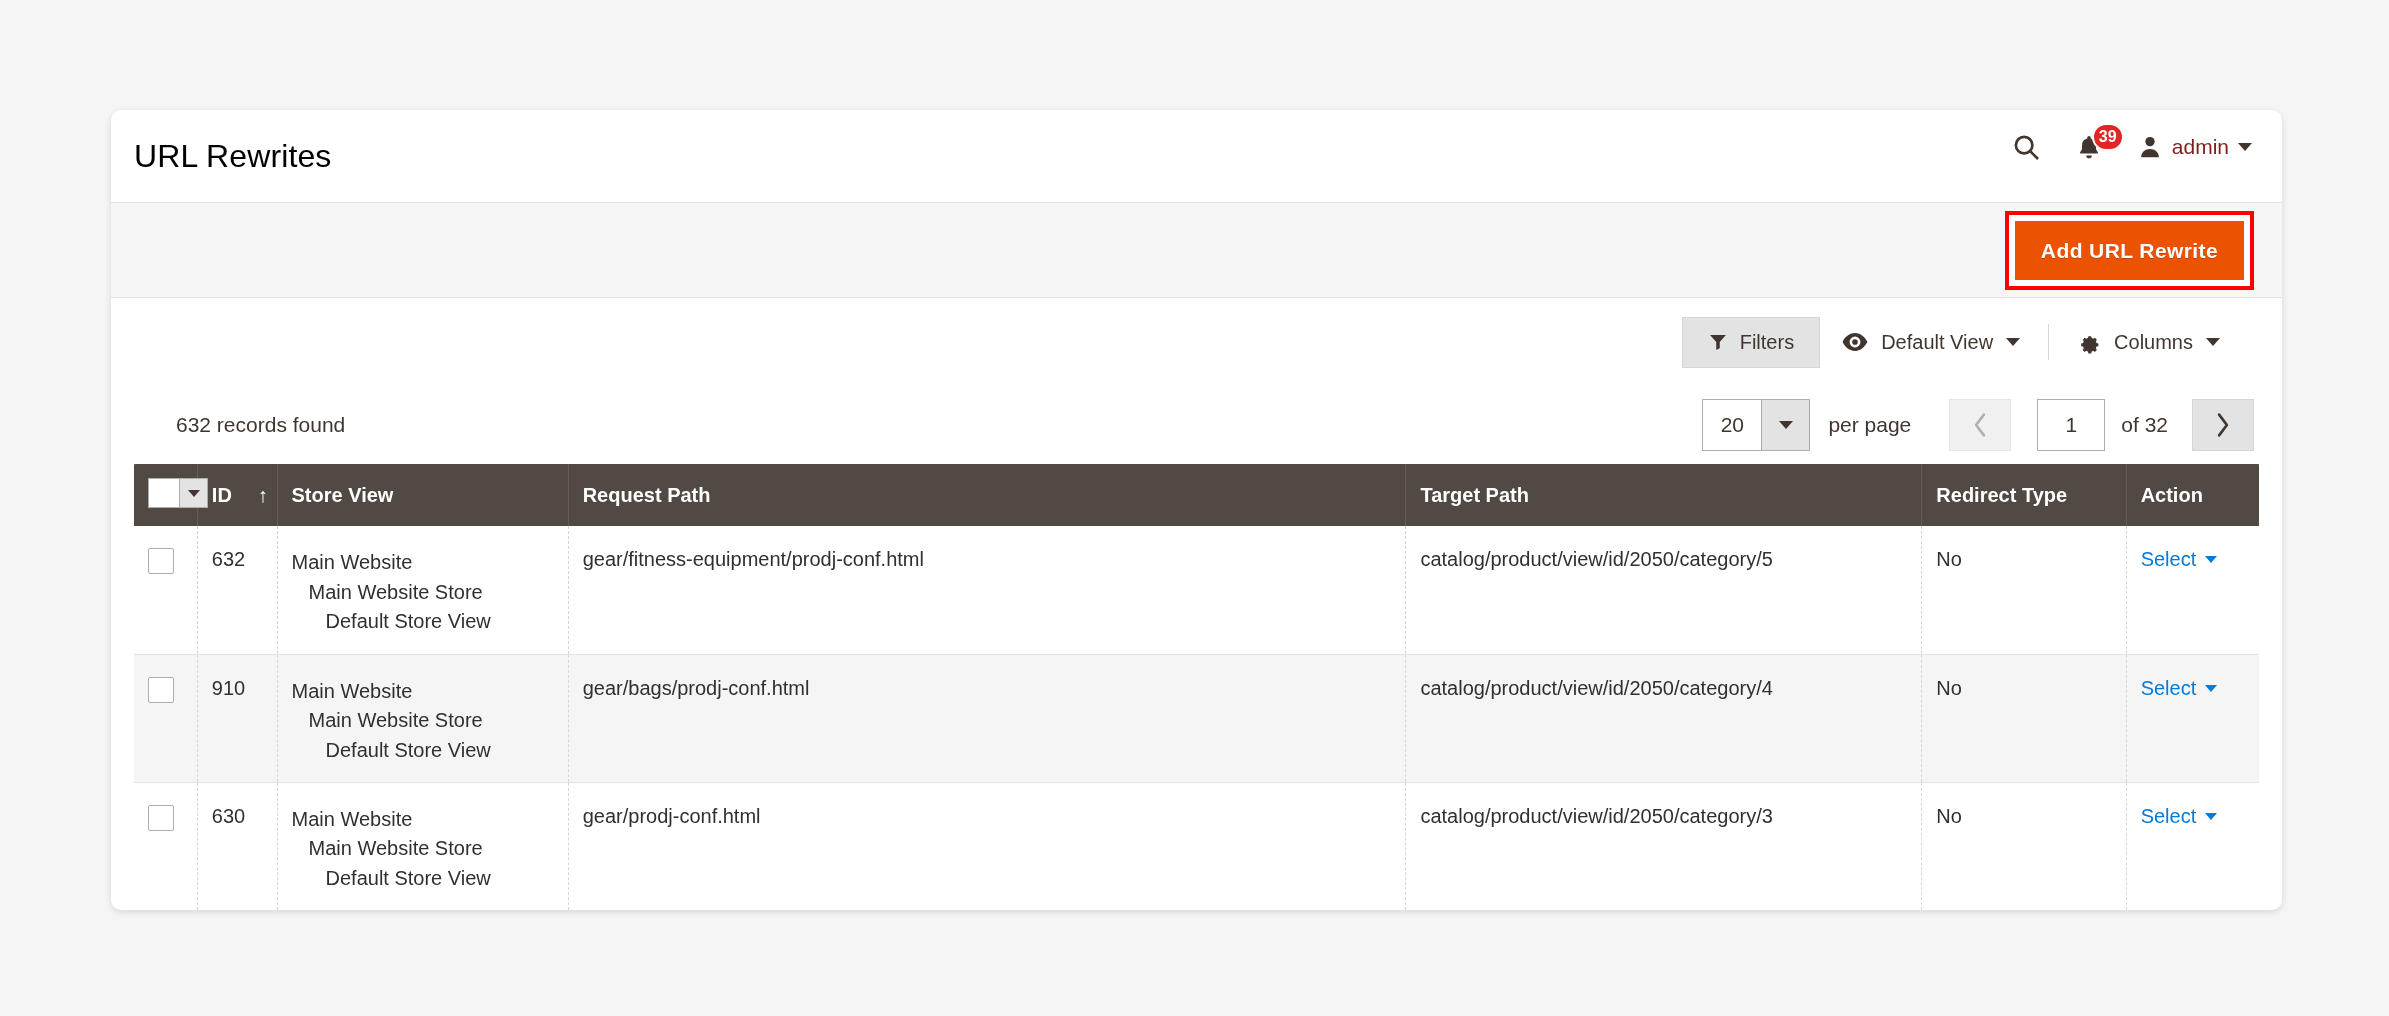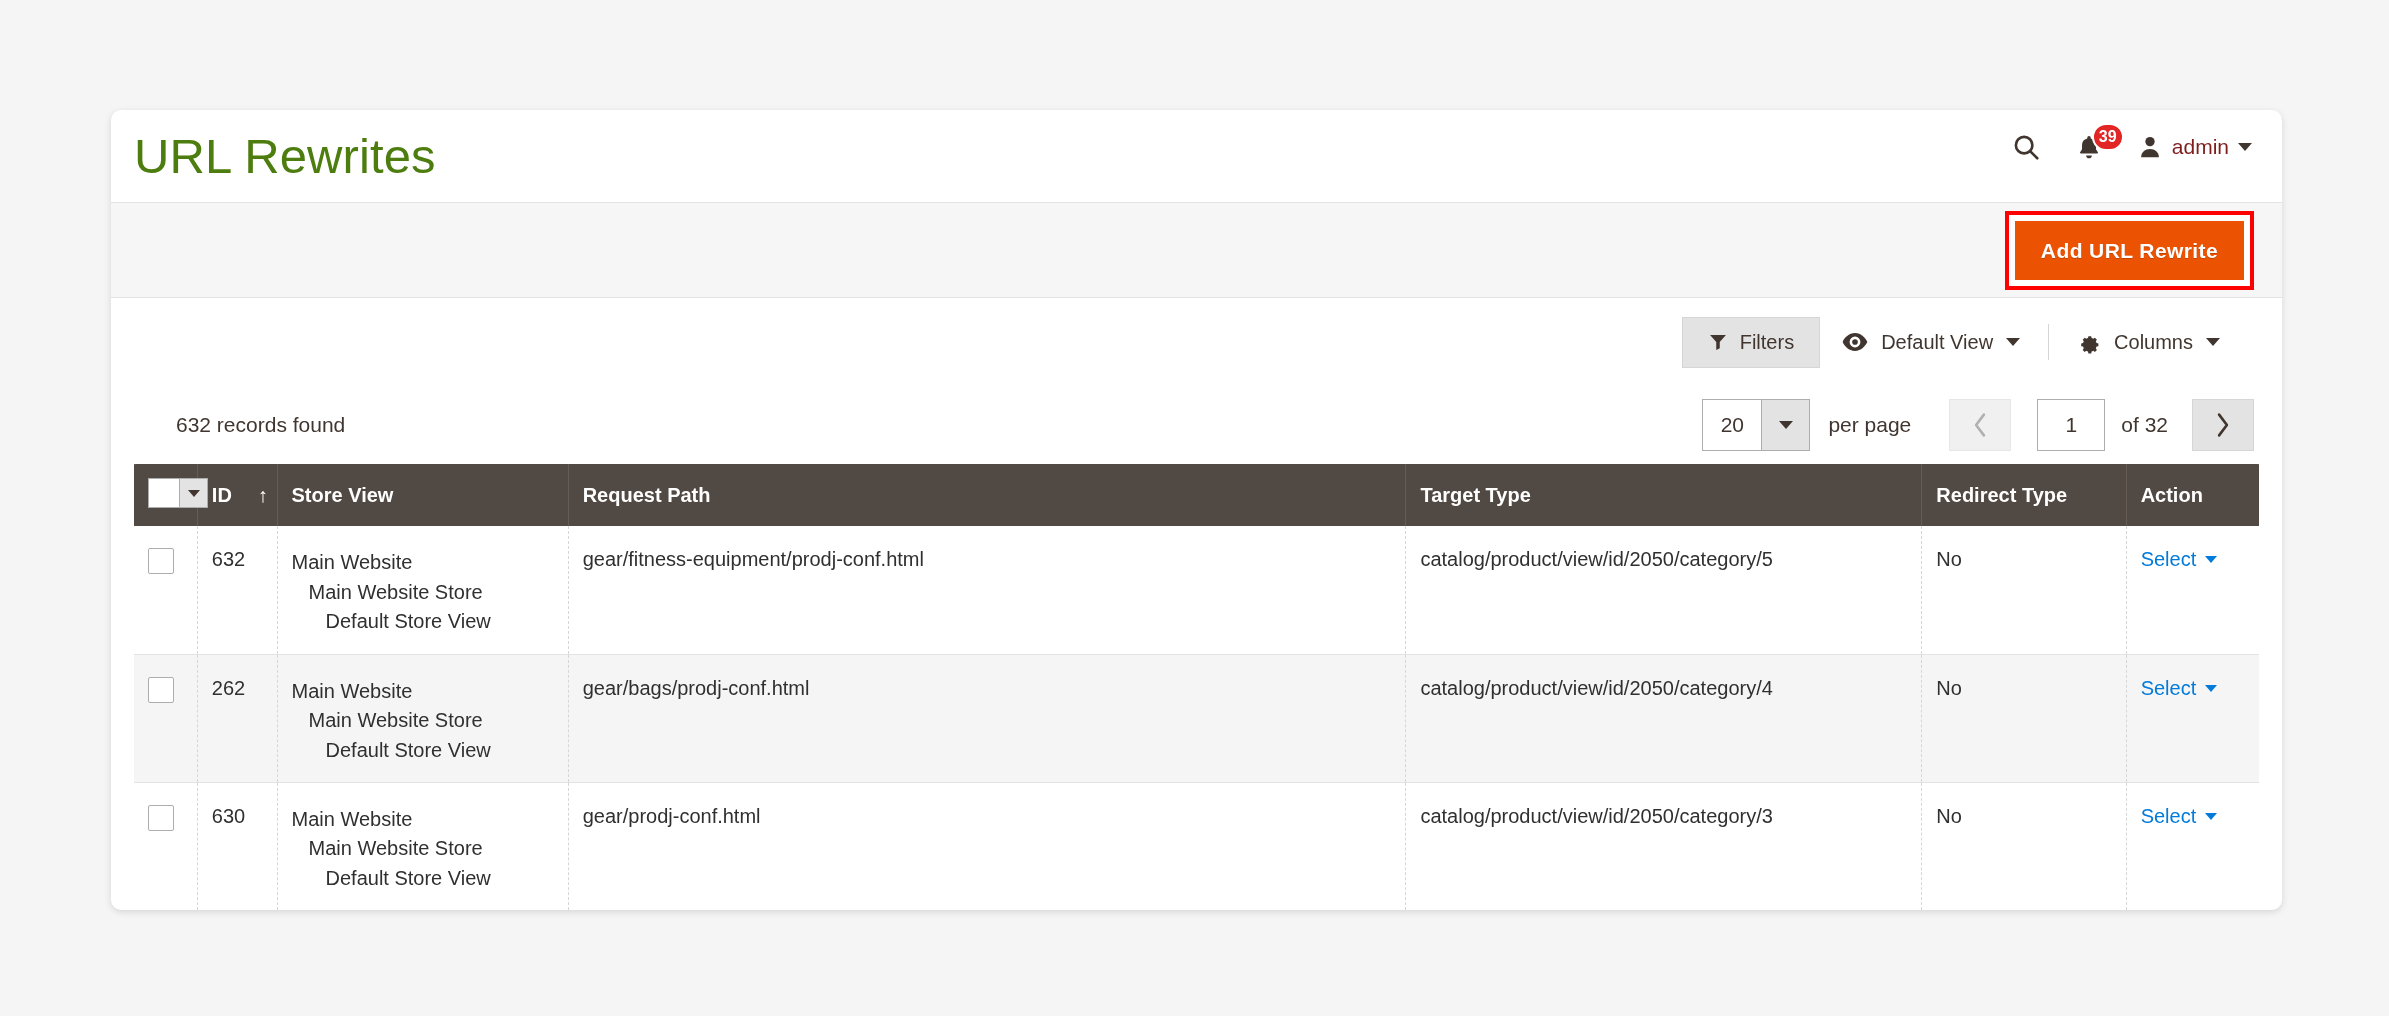--- a/index.html
+++ b/index.html
@@ -35,9 +35,9 @@
     padding: 0 0 0 23px;
   }
   .page-title {
-    font-size: 49px;
+    font-size: 32px;
     font-weight: 400;
-    color: #4d7c0f;
+    color: #000000;
     letter-spacing: .1px;
   }
   .head-right {

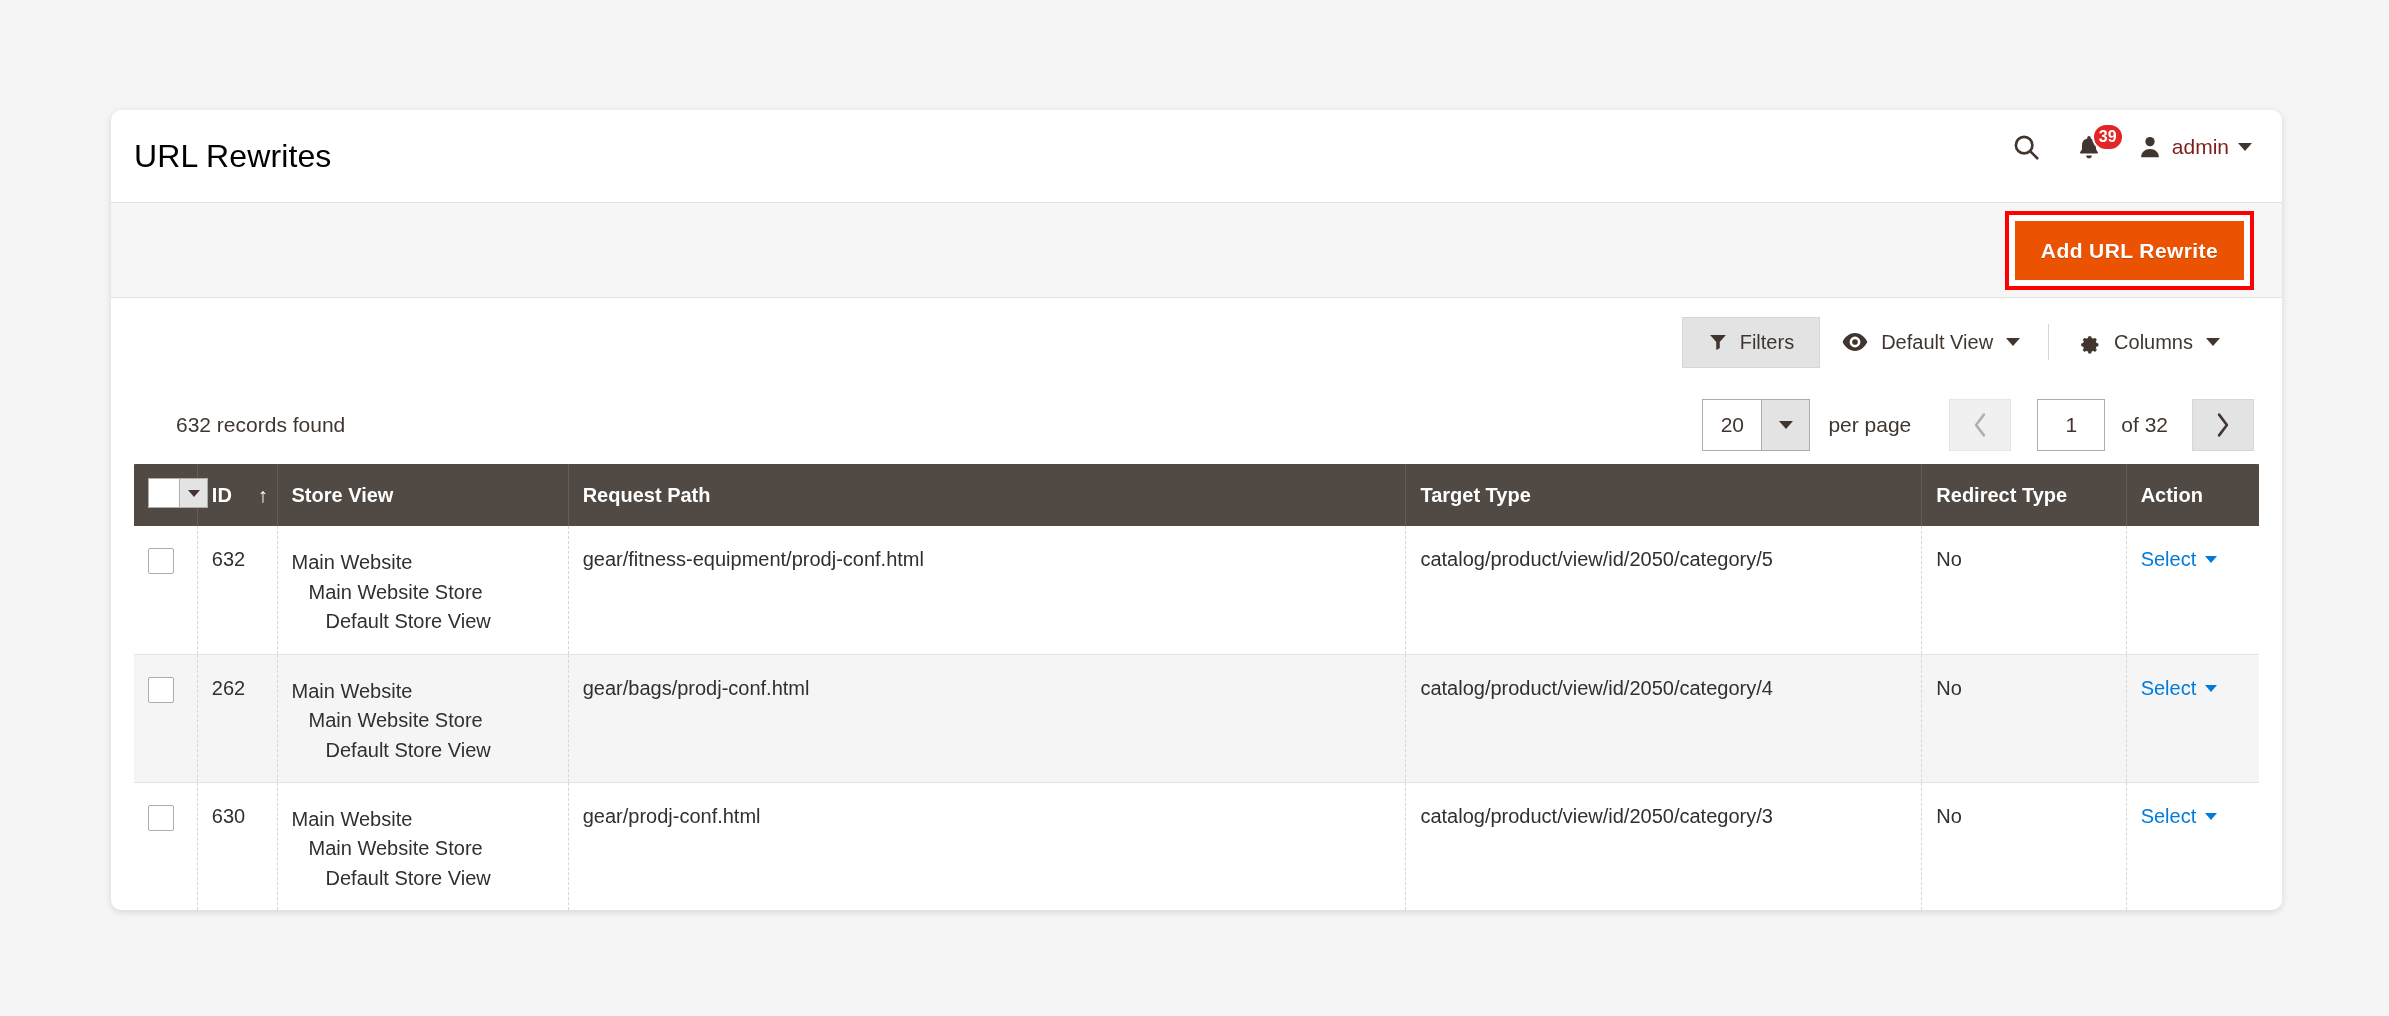--- a/index.html
+++ b/index.html
@@ -417,7 +417,7 @@
             </th>
             <th class="c-store">Store View</th>
             <th class="c-req">Request Path</th>
-            <th class="c-target">Target Type</th>
+            <th class="c-target">Target Path</th>
             <th class="c-redirect">Redirect Type</th>
             <th class="c-action">Action</th>
           </tr>

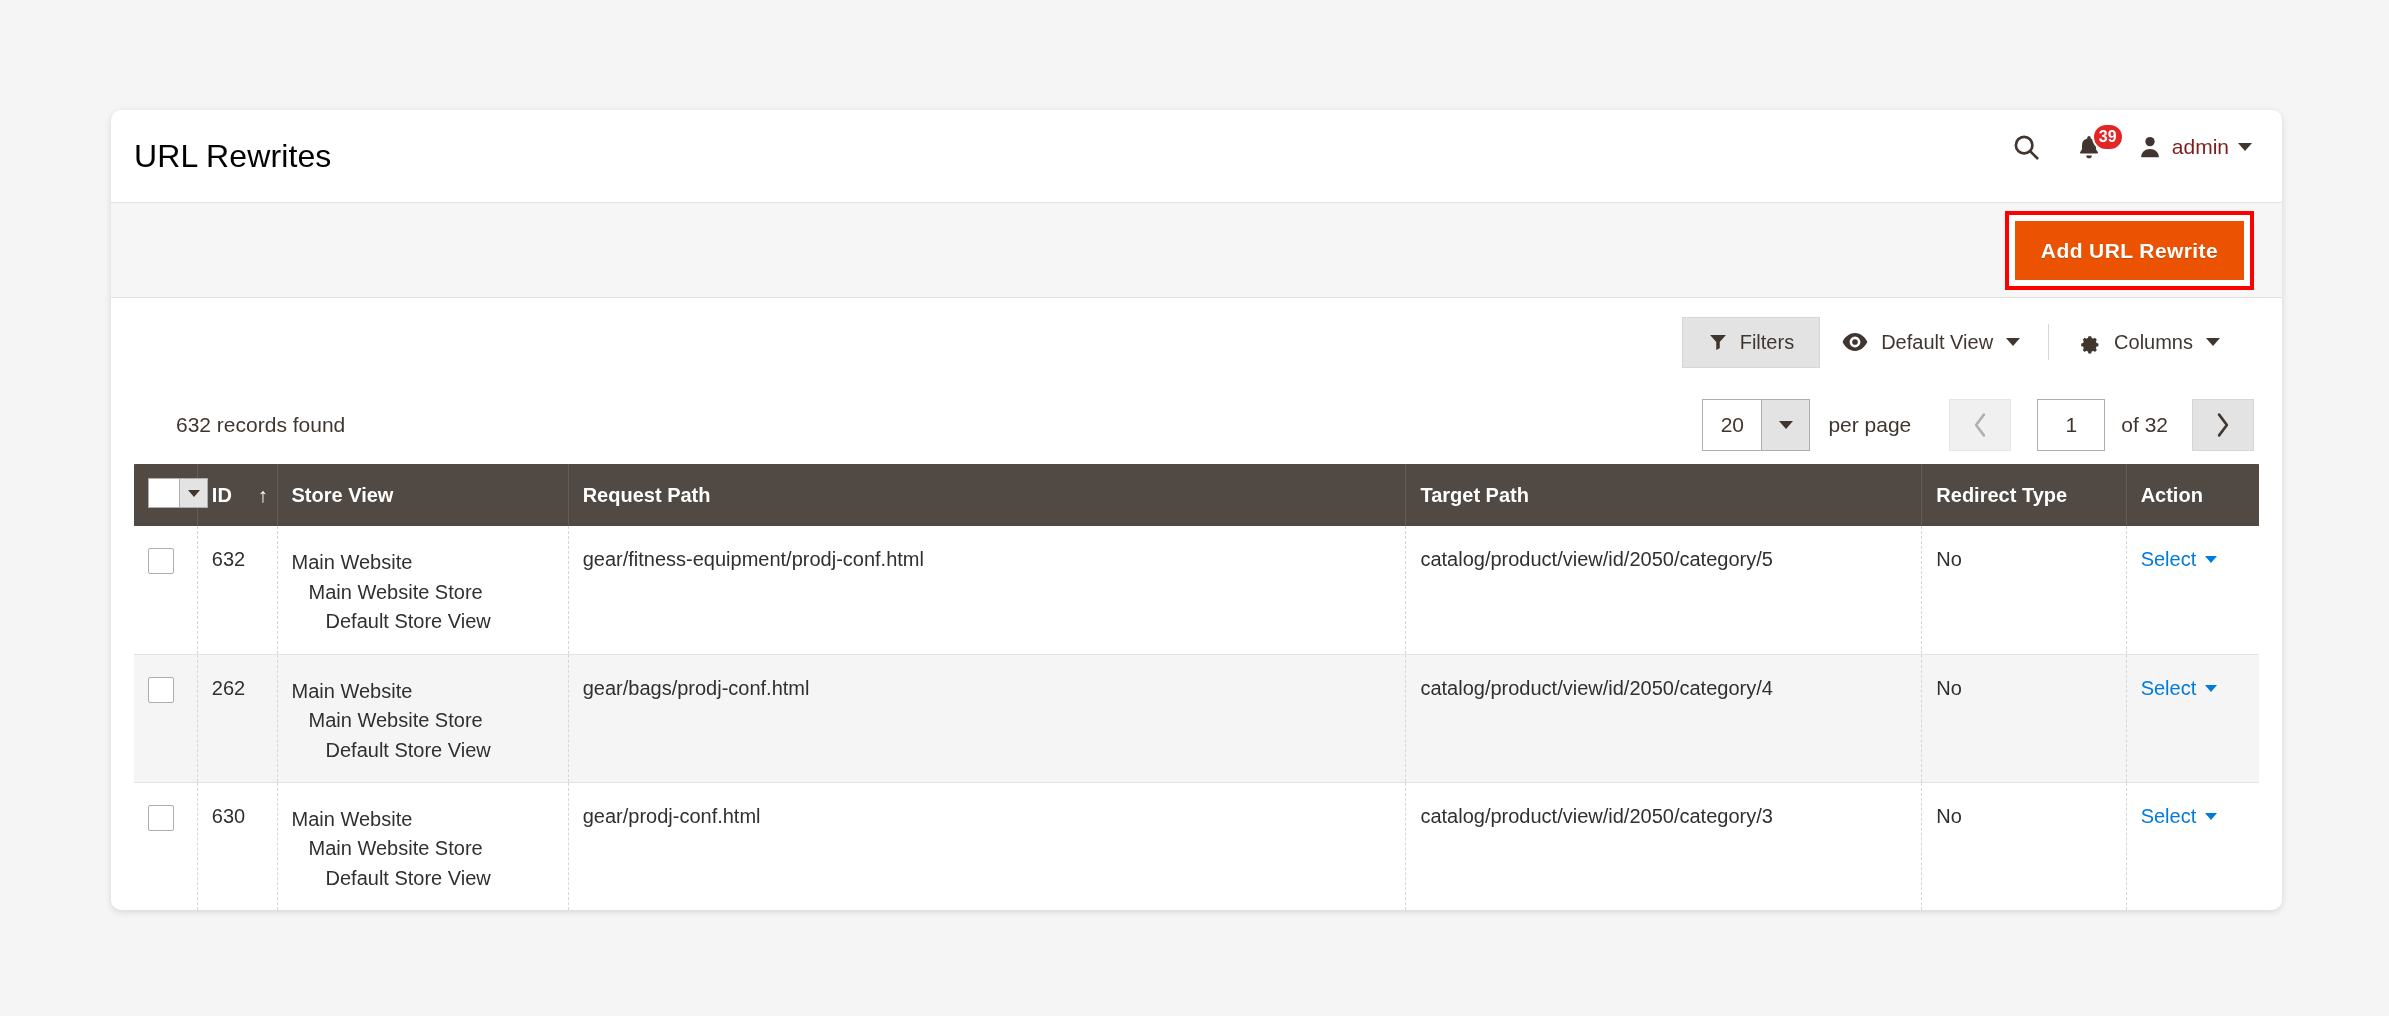--- a/index.html
+++ b/index.html
@@ -445,7 +445,7 @@
               <td class="c-check">
                 <span class="cb"></span>
               </td>
-              <td>262</td>
+              <td>910</td>
               <td>
                 <div class="store-line store-l1">Main Website</div>
                 <div class="store-line store-l2">Main Website Store</div>

